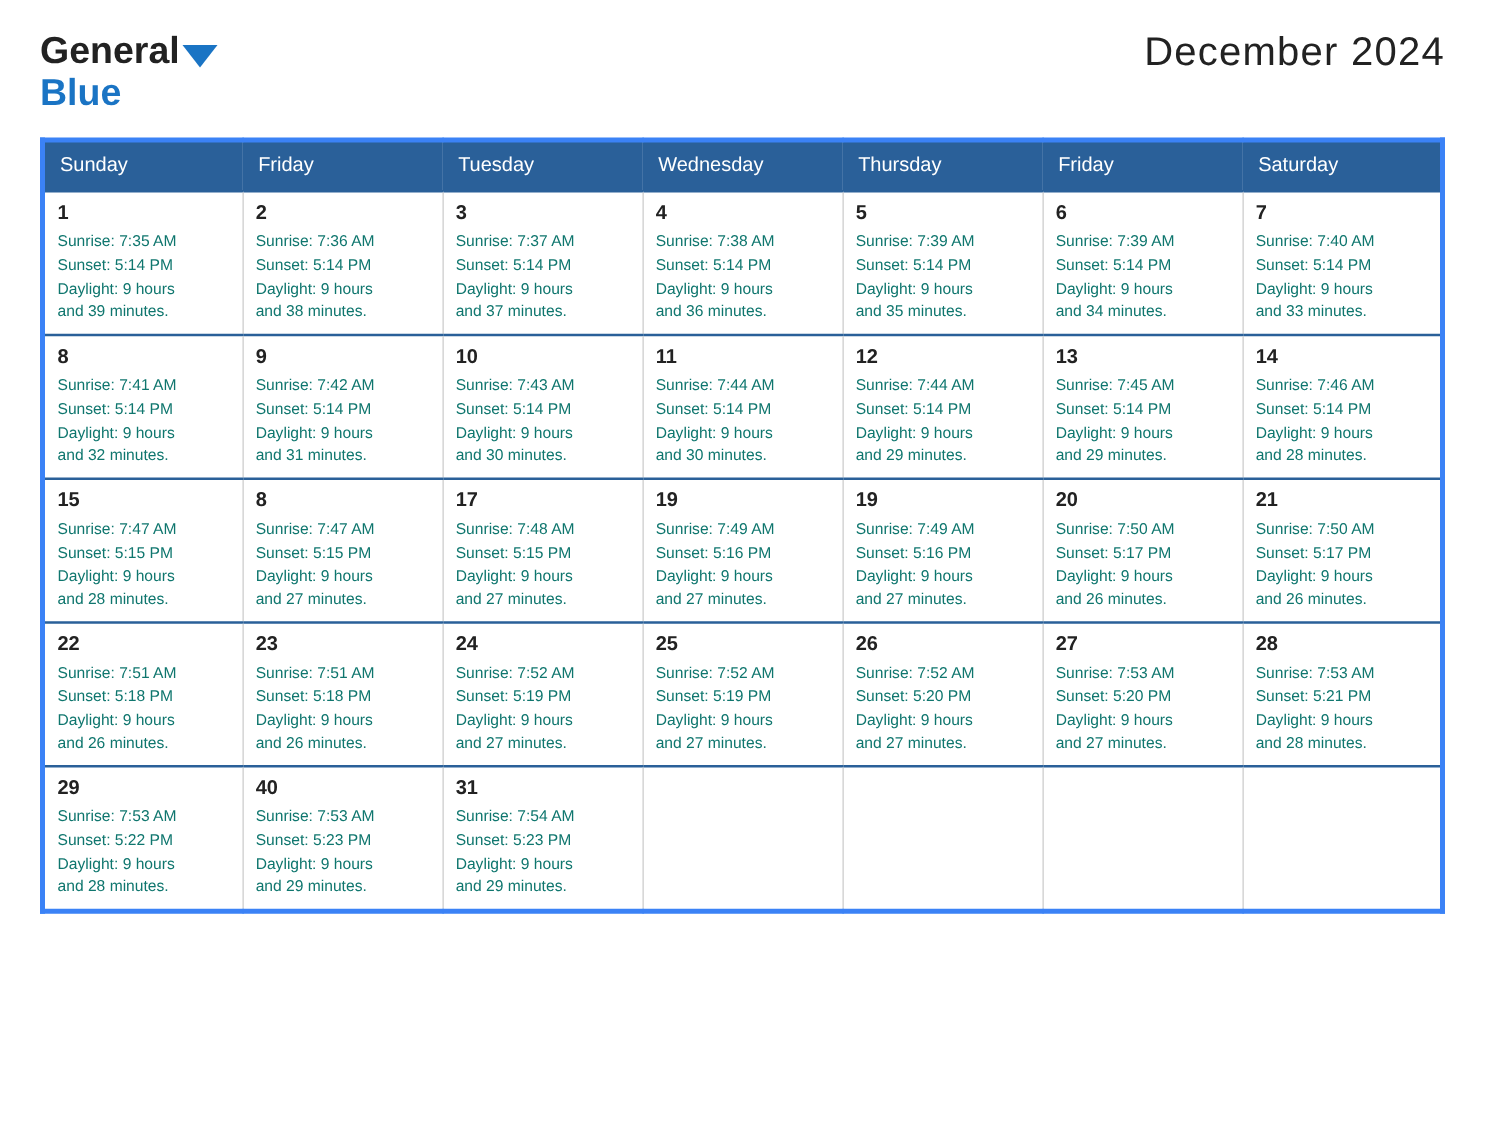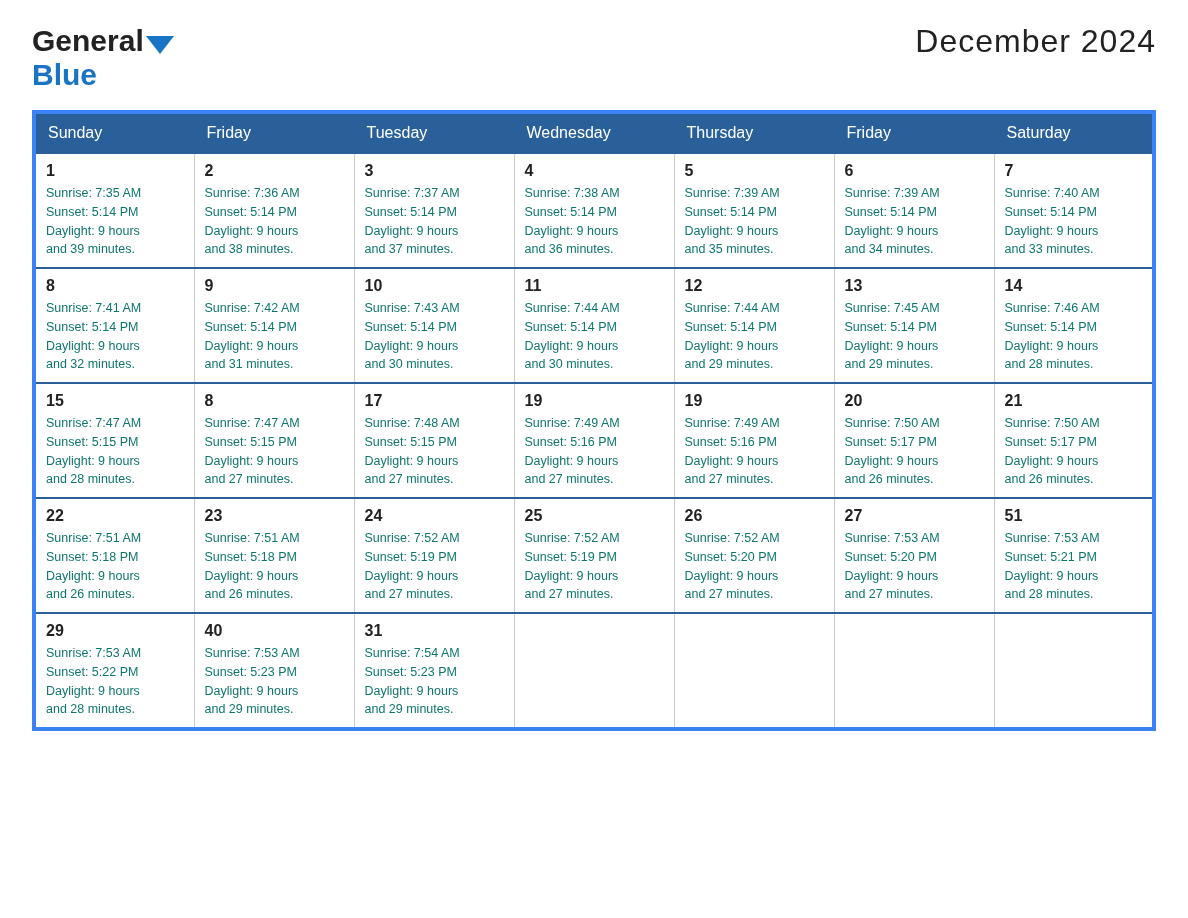--- a/index.html
+++ b/index.html
@@ -248,7 +248,7 @@
           <div class="day-info">Sunrise: 7:53 AM<br>Sunset: 5:20 PM<br>Daylight: 9 hours<br>and 27 minutes.</div>
         </td>
         <td>
-          <div class="day-number">51</div>
+          <div class="day-number">28</div>
           <div class="day-info">Sunrise: 7:53 AM<br>Sunset: 5:21 PM<br>Daylight: 9 hours<br>and 28 minutes.</div>
         </td>
       </tr>

